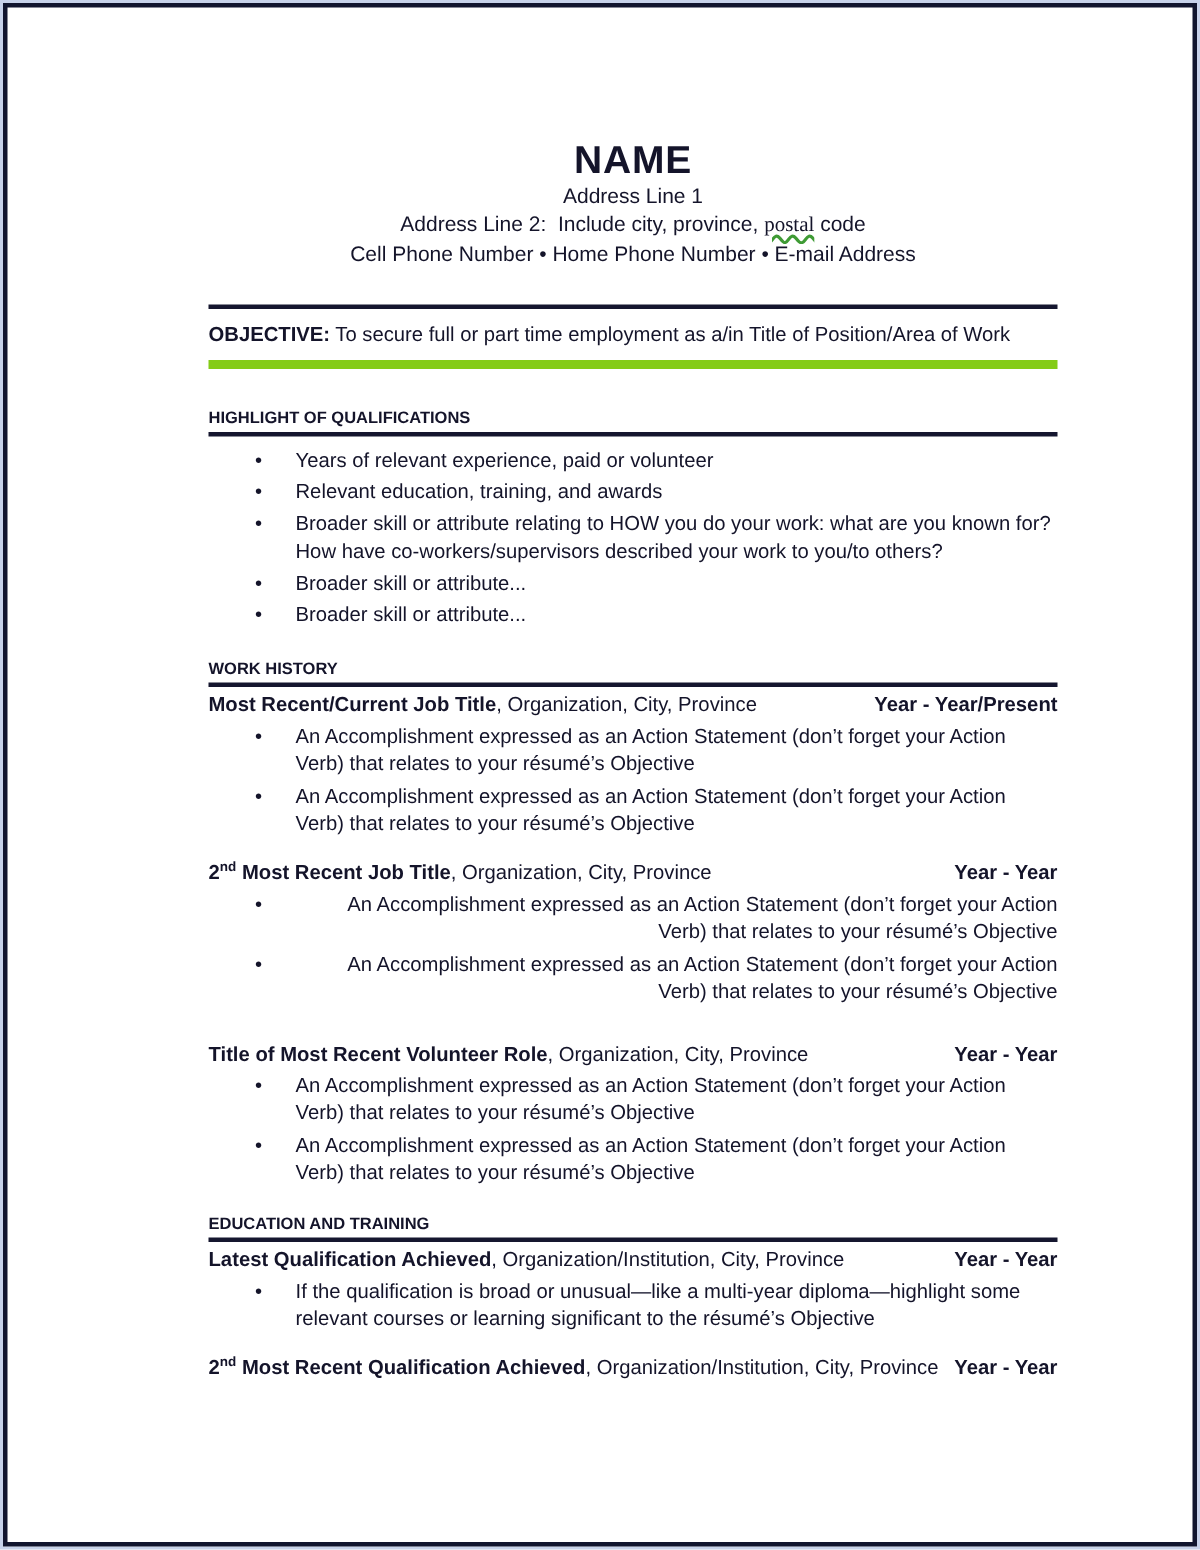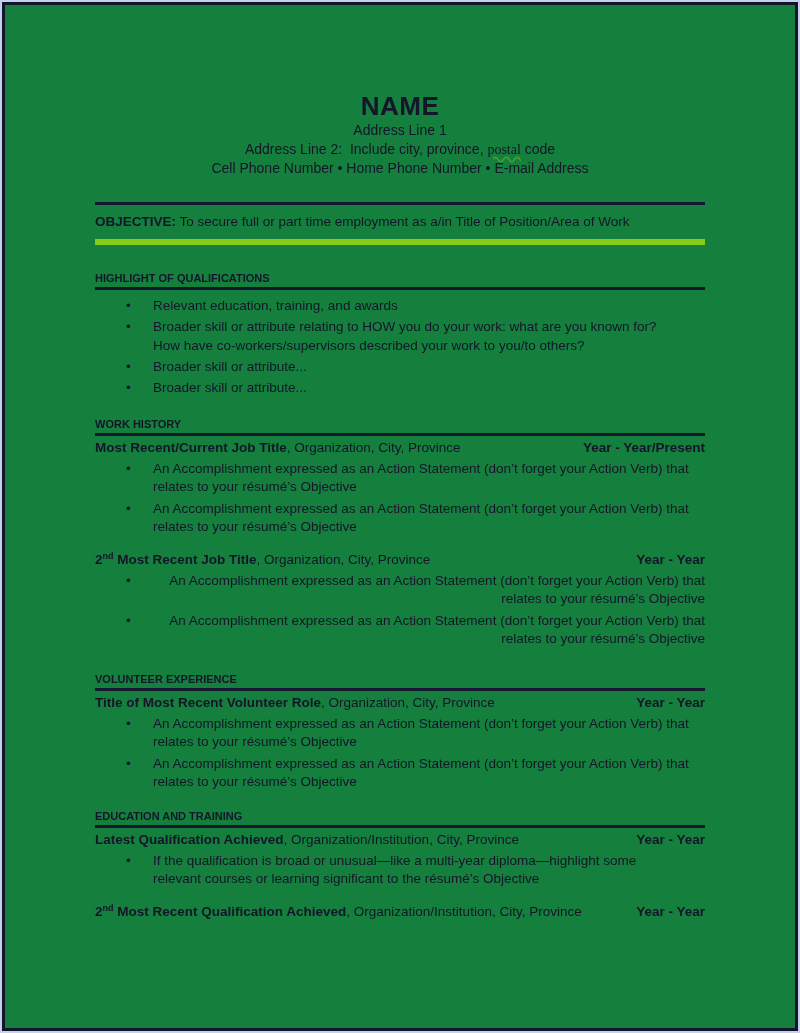--- a/index.html
+++ b/index.html
@@ -13,8 +13,9 @@
   .page {
     position: absolute;
     top: 2px; left: 2px; right: 2px; bottom: 2px;
-    background: #15803d;
+    background: #ffffff;
     border: 3px solid #11152e;
+    padding-left: 44px;
   }
   .content {
     padding: 86px 90px 0 90px;

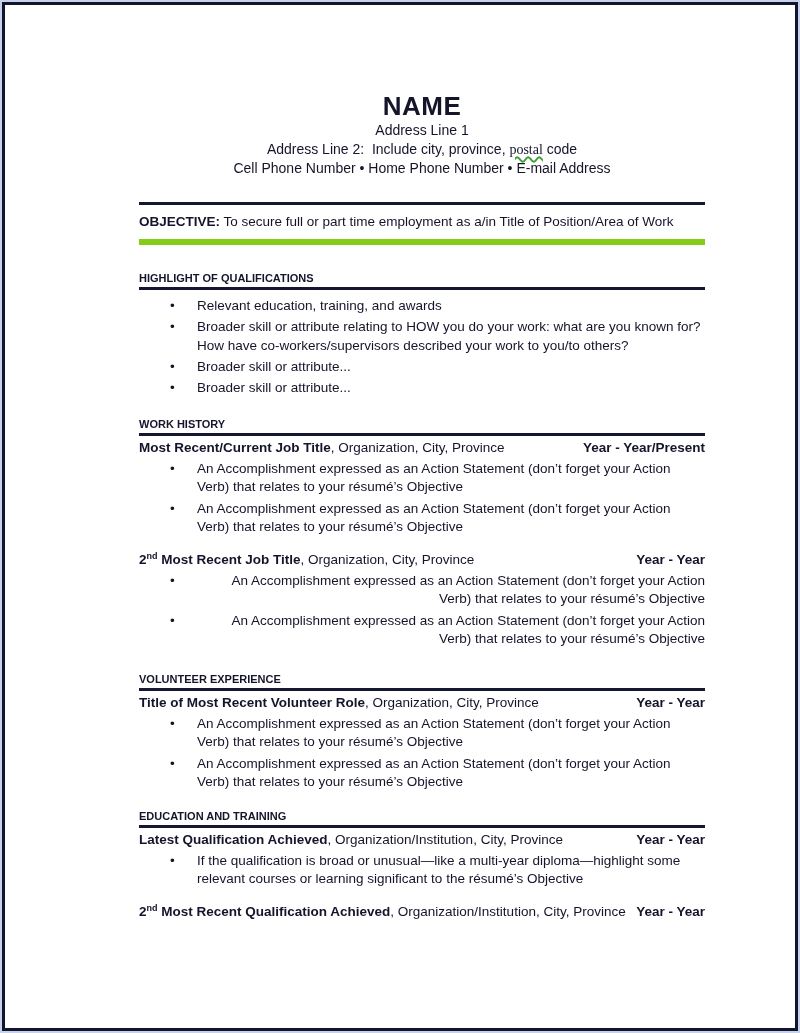--- a/index.html
+++ b/index.html
@@ -116,6 +116,7 @@
     <section class="sec-qual">
       <h2 class="sec-title">HIGHLIGHT OF QUALIFICATIONS</h2>
       <ul class="bullets">
+        <li><span class="lim">Years of relevant experience, paid or volunteer</span></li>
         <li><span class="lim">Relevant education, training, and awards</span></li>
         <li><span class="lim">Broader skill or attribute relating to HOW you do your work: what are you known for? How have co-workers/supervisors described your work to you/to others?</span></li>
         <li><span class="lim">Broader skill or attribute...</span></li>

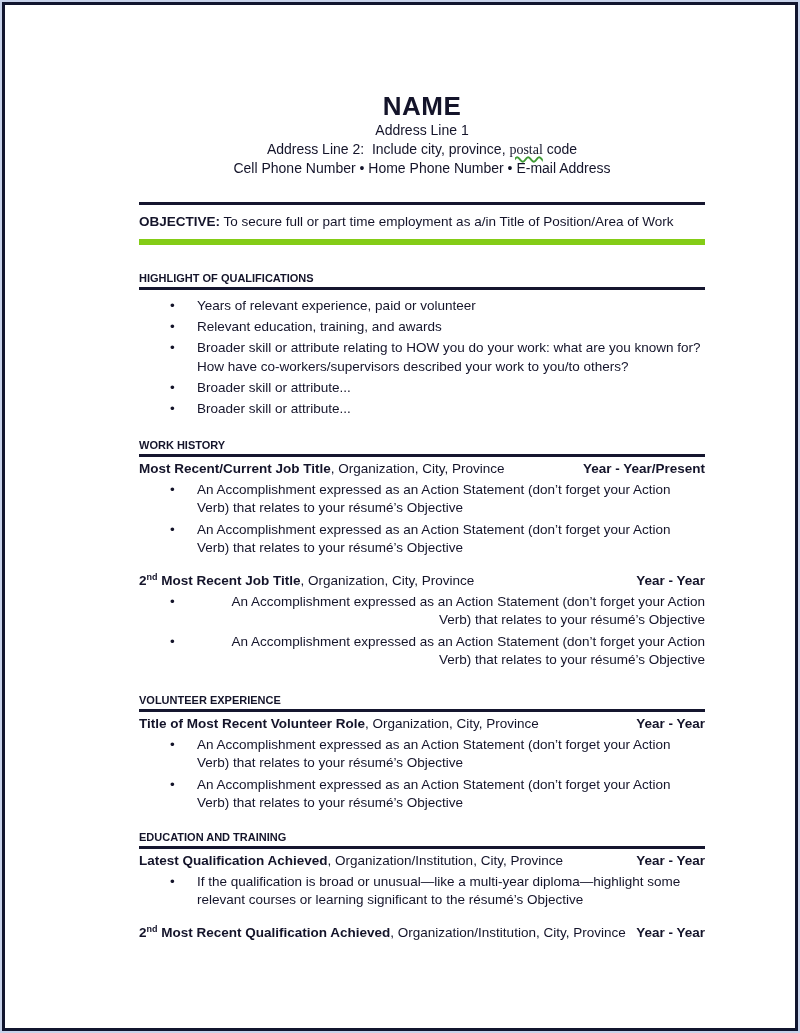--- a/index.html
+++ b/index.html
@@ -151,7 +151,6 @@
     </section>
 
     <section class="sec-vol">
-      <h2 class="sec-title">VOLUNTEER EXPERIENCE</h2>
 
       <div class="entry">
         <div class="entry-head">

